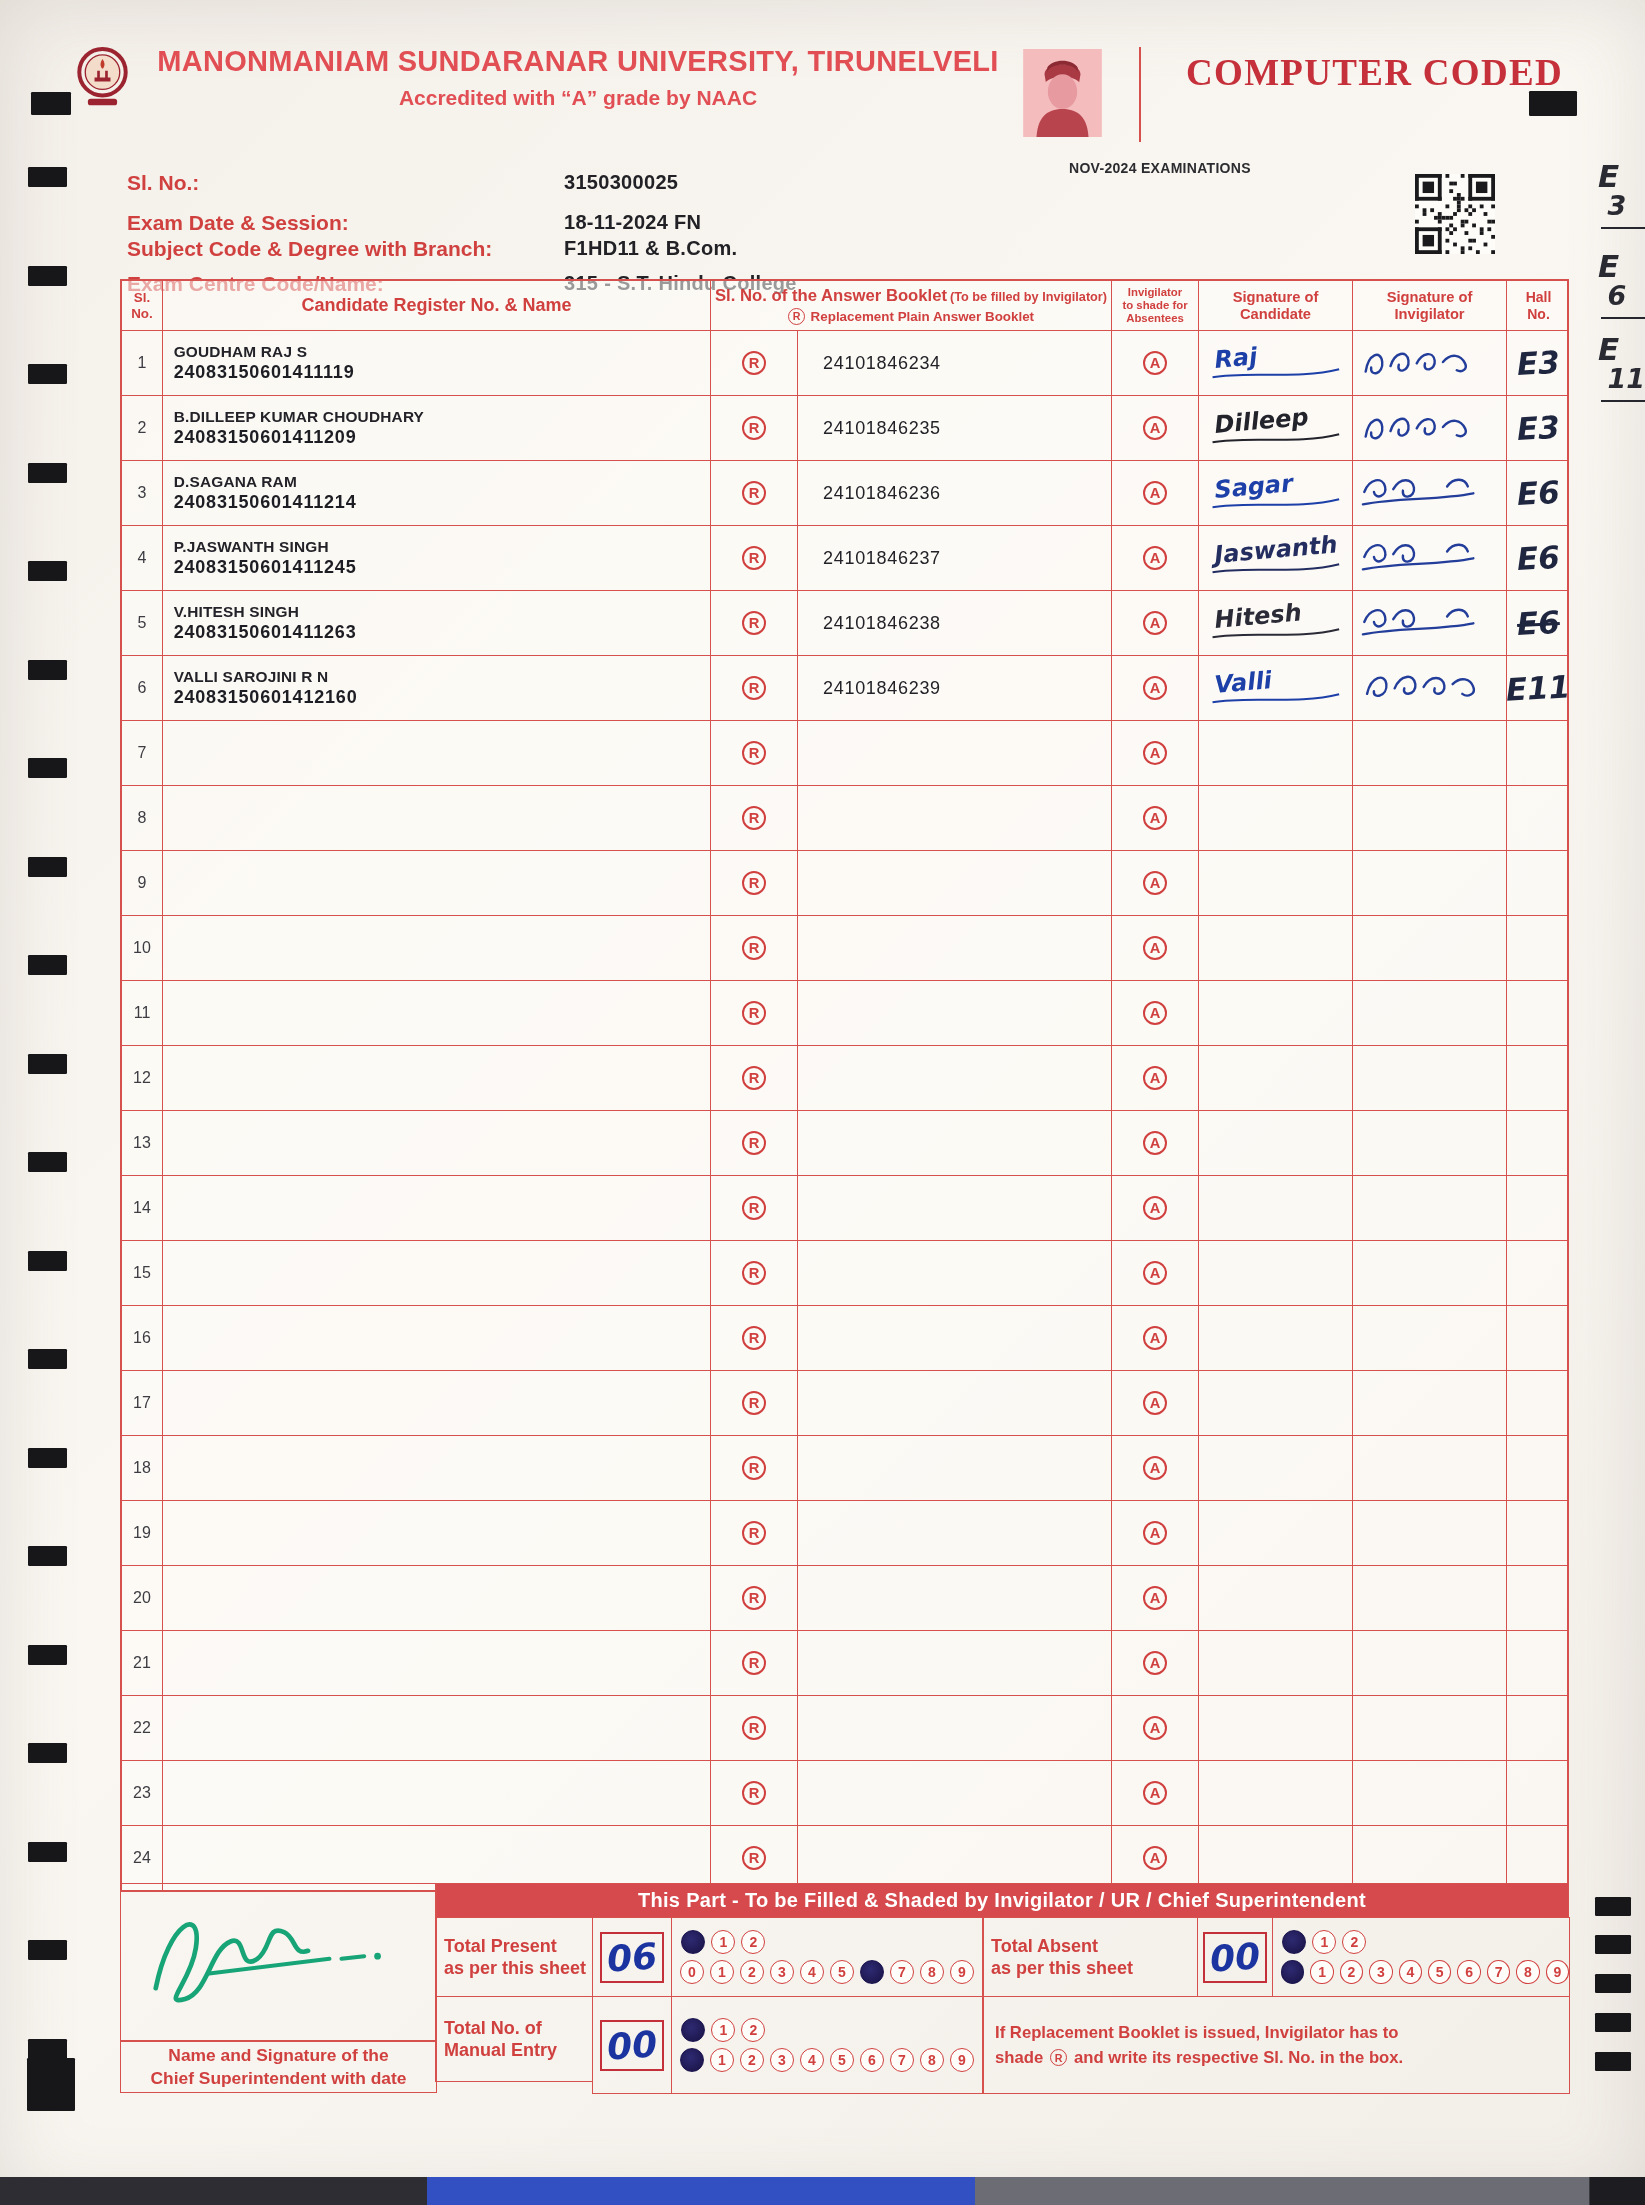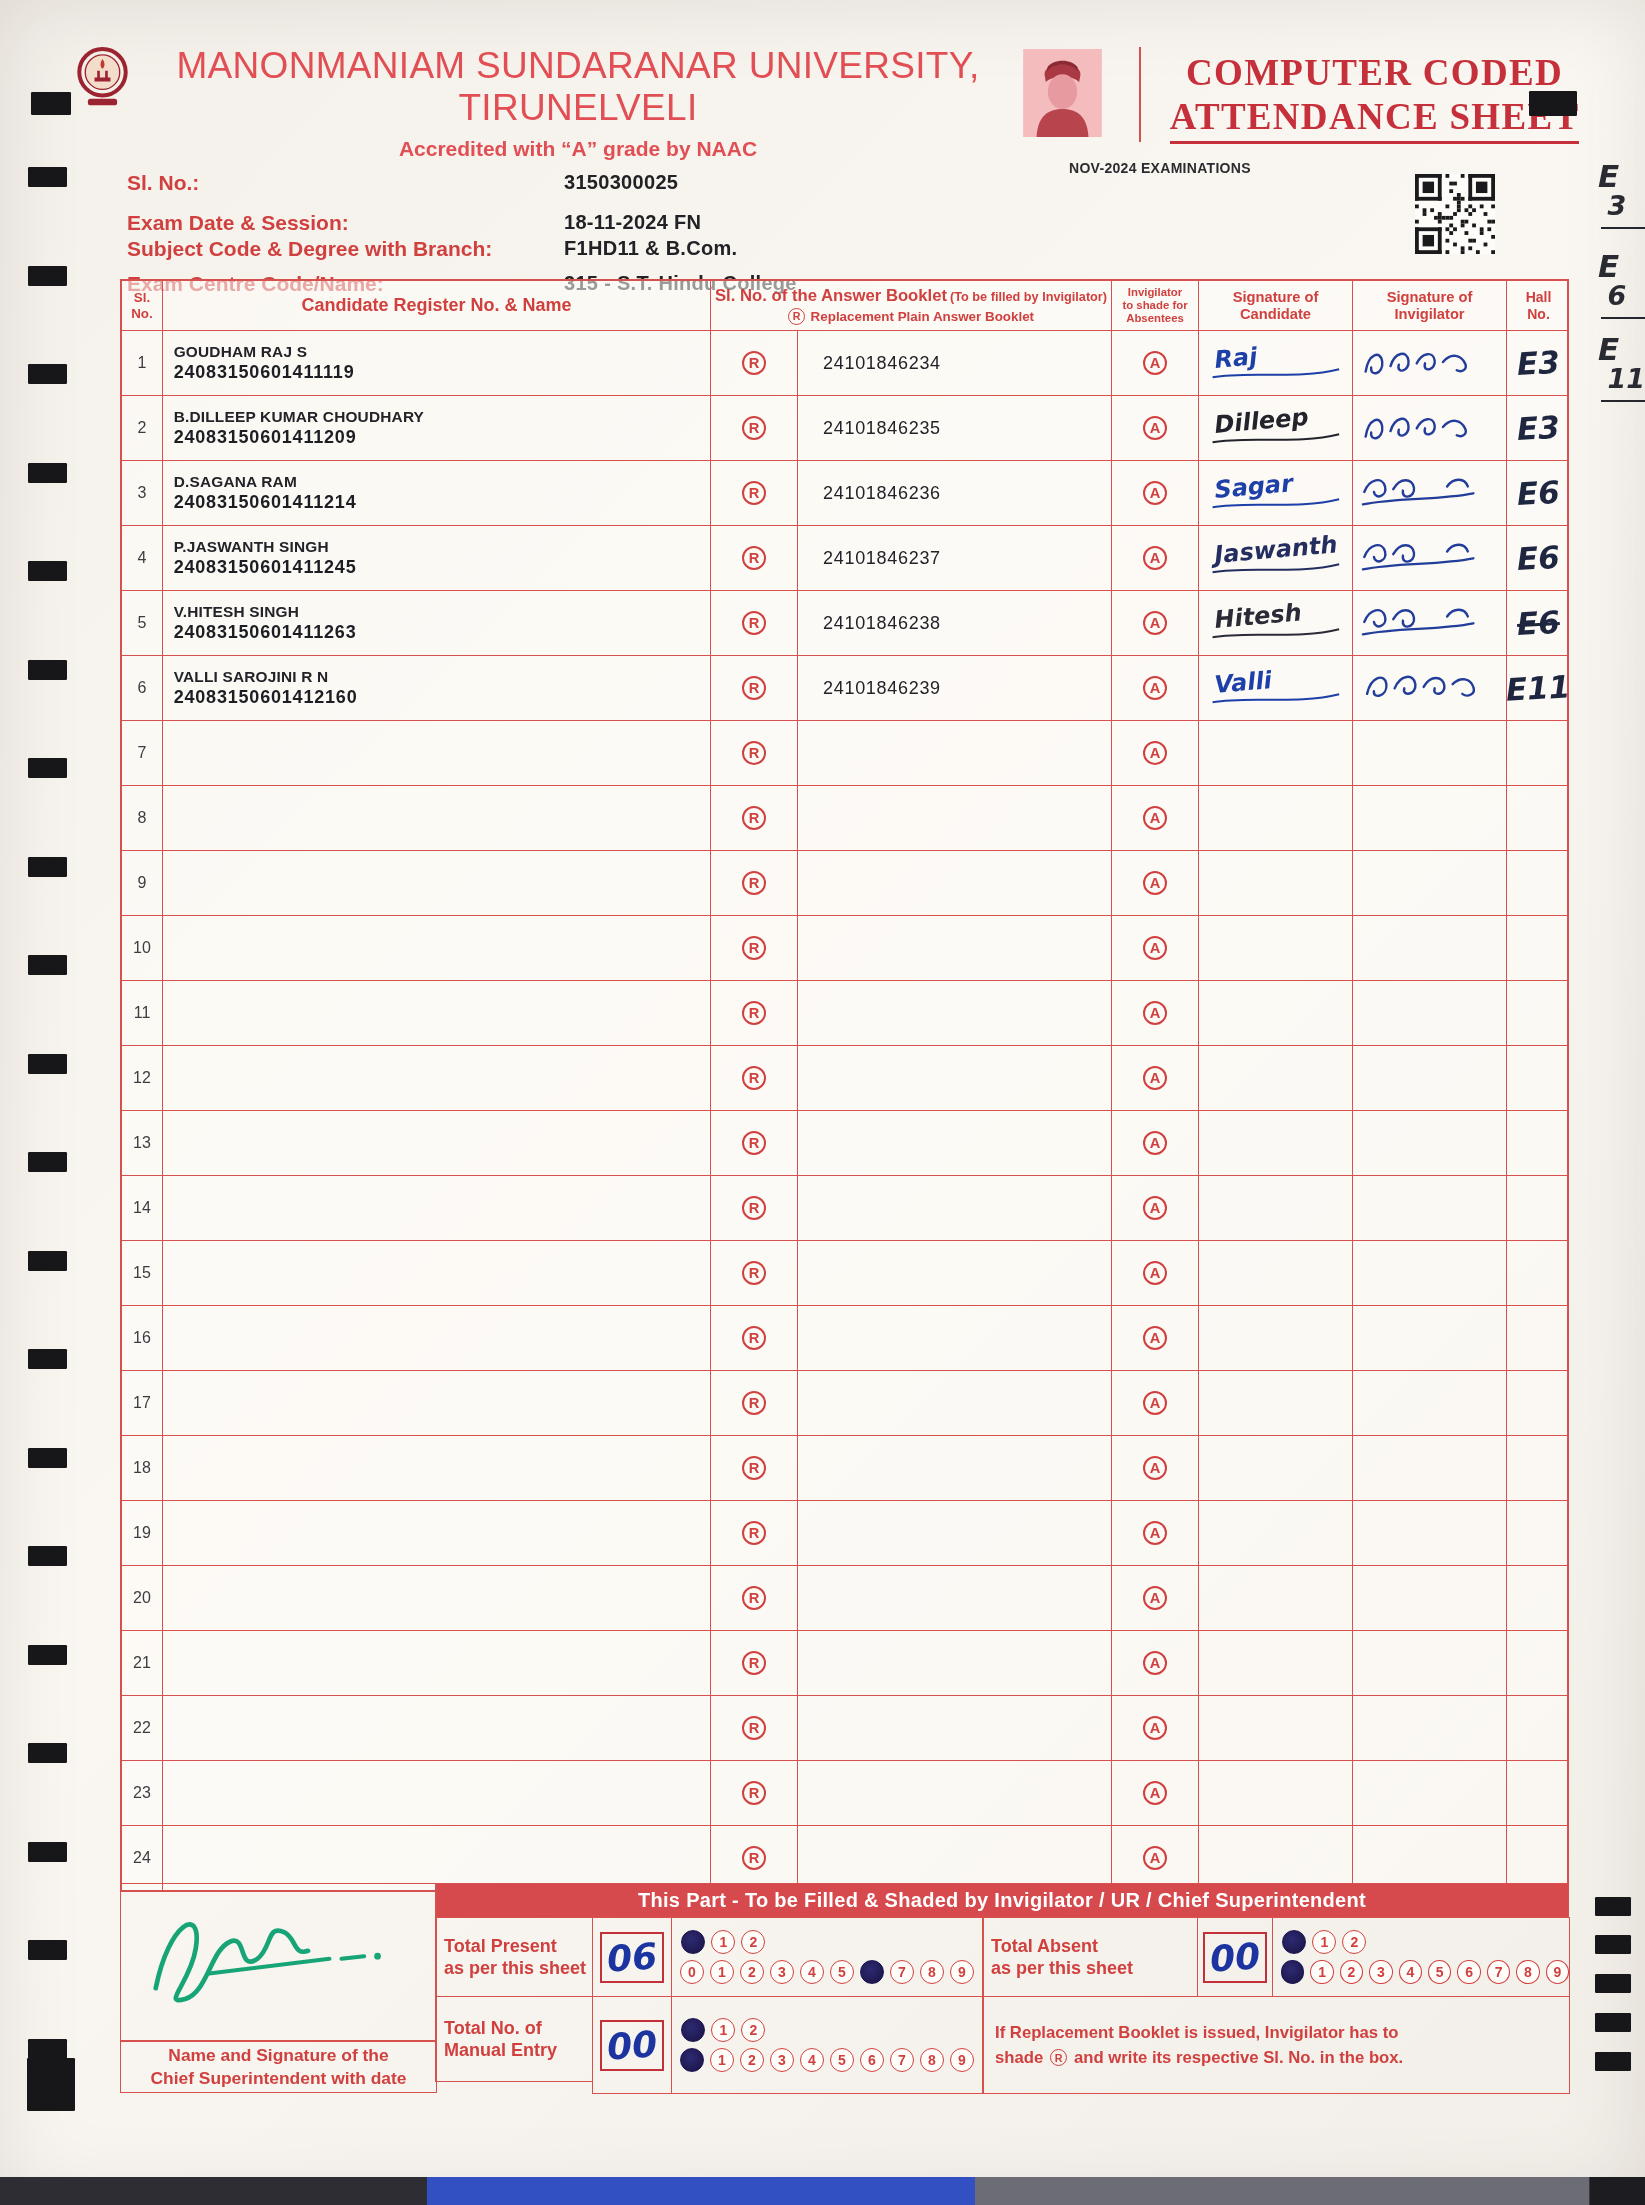--- a/index.html
+++ b/index.html
@@ -20,7 +20,7 @@
   
   .logo { position:absolute; left:75px; top:43px; width:55px; height:65px; }
   .hdr-center { position:absolute; left:134px; top:45px; width:888px; text-align:center; }
-  .uni { font-size:37px; font-weight:normal; color:#e14e54; letter-spacing:0.3px; }
+  .uni { font-size:29px; font-weight:bold; color:#e14e54; letter-spacing:0.3px; }
   .accr { font-size:21px; font-weight:bold; color:#e14e54; margin-top:8px; }
   .portrait { position:absolute; left:1023px; top:49px; width:79px; height:88px; }
   .hdr-divider { position:absolute; left:1139px; top:47px; width:2px; height:95px; background:var(--redline); }

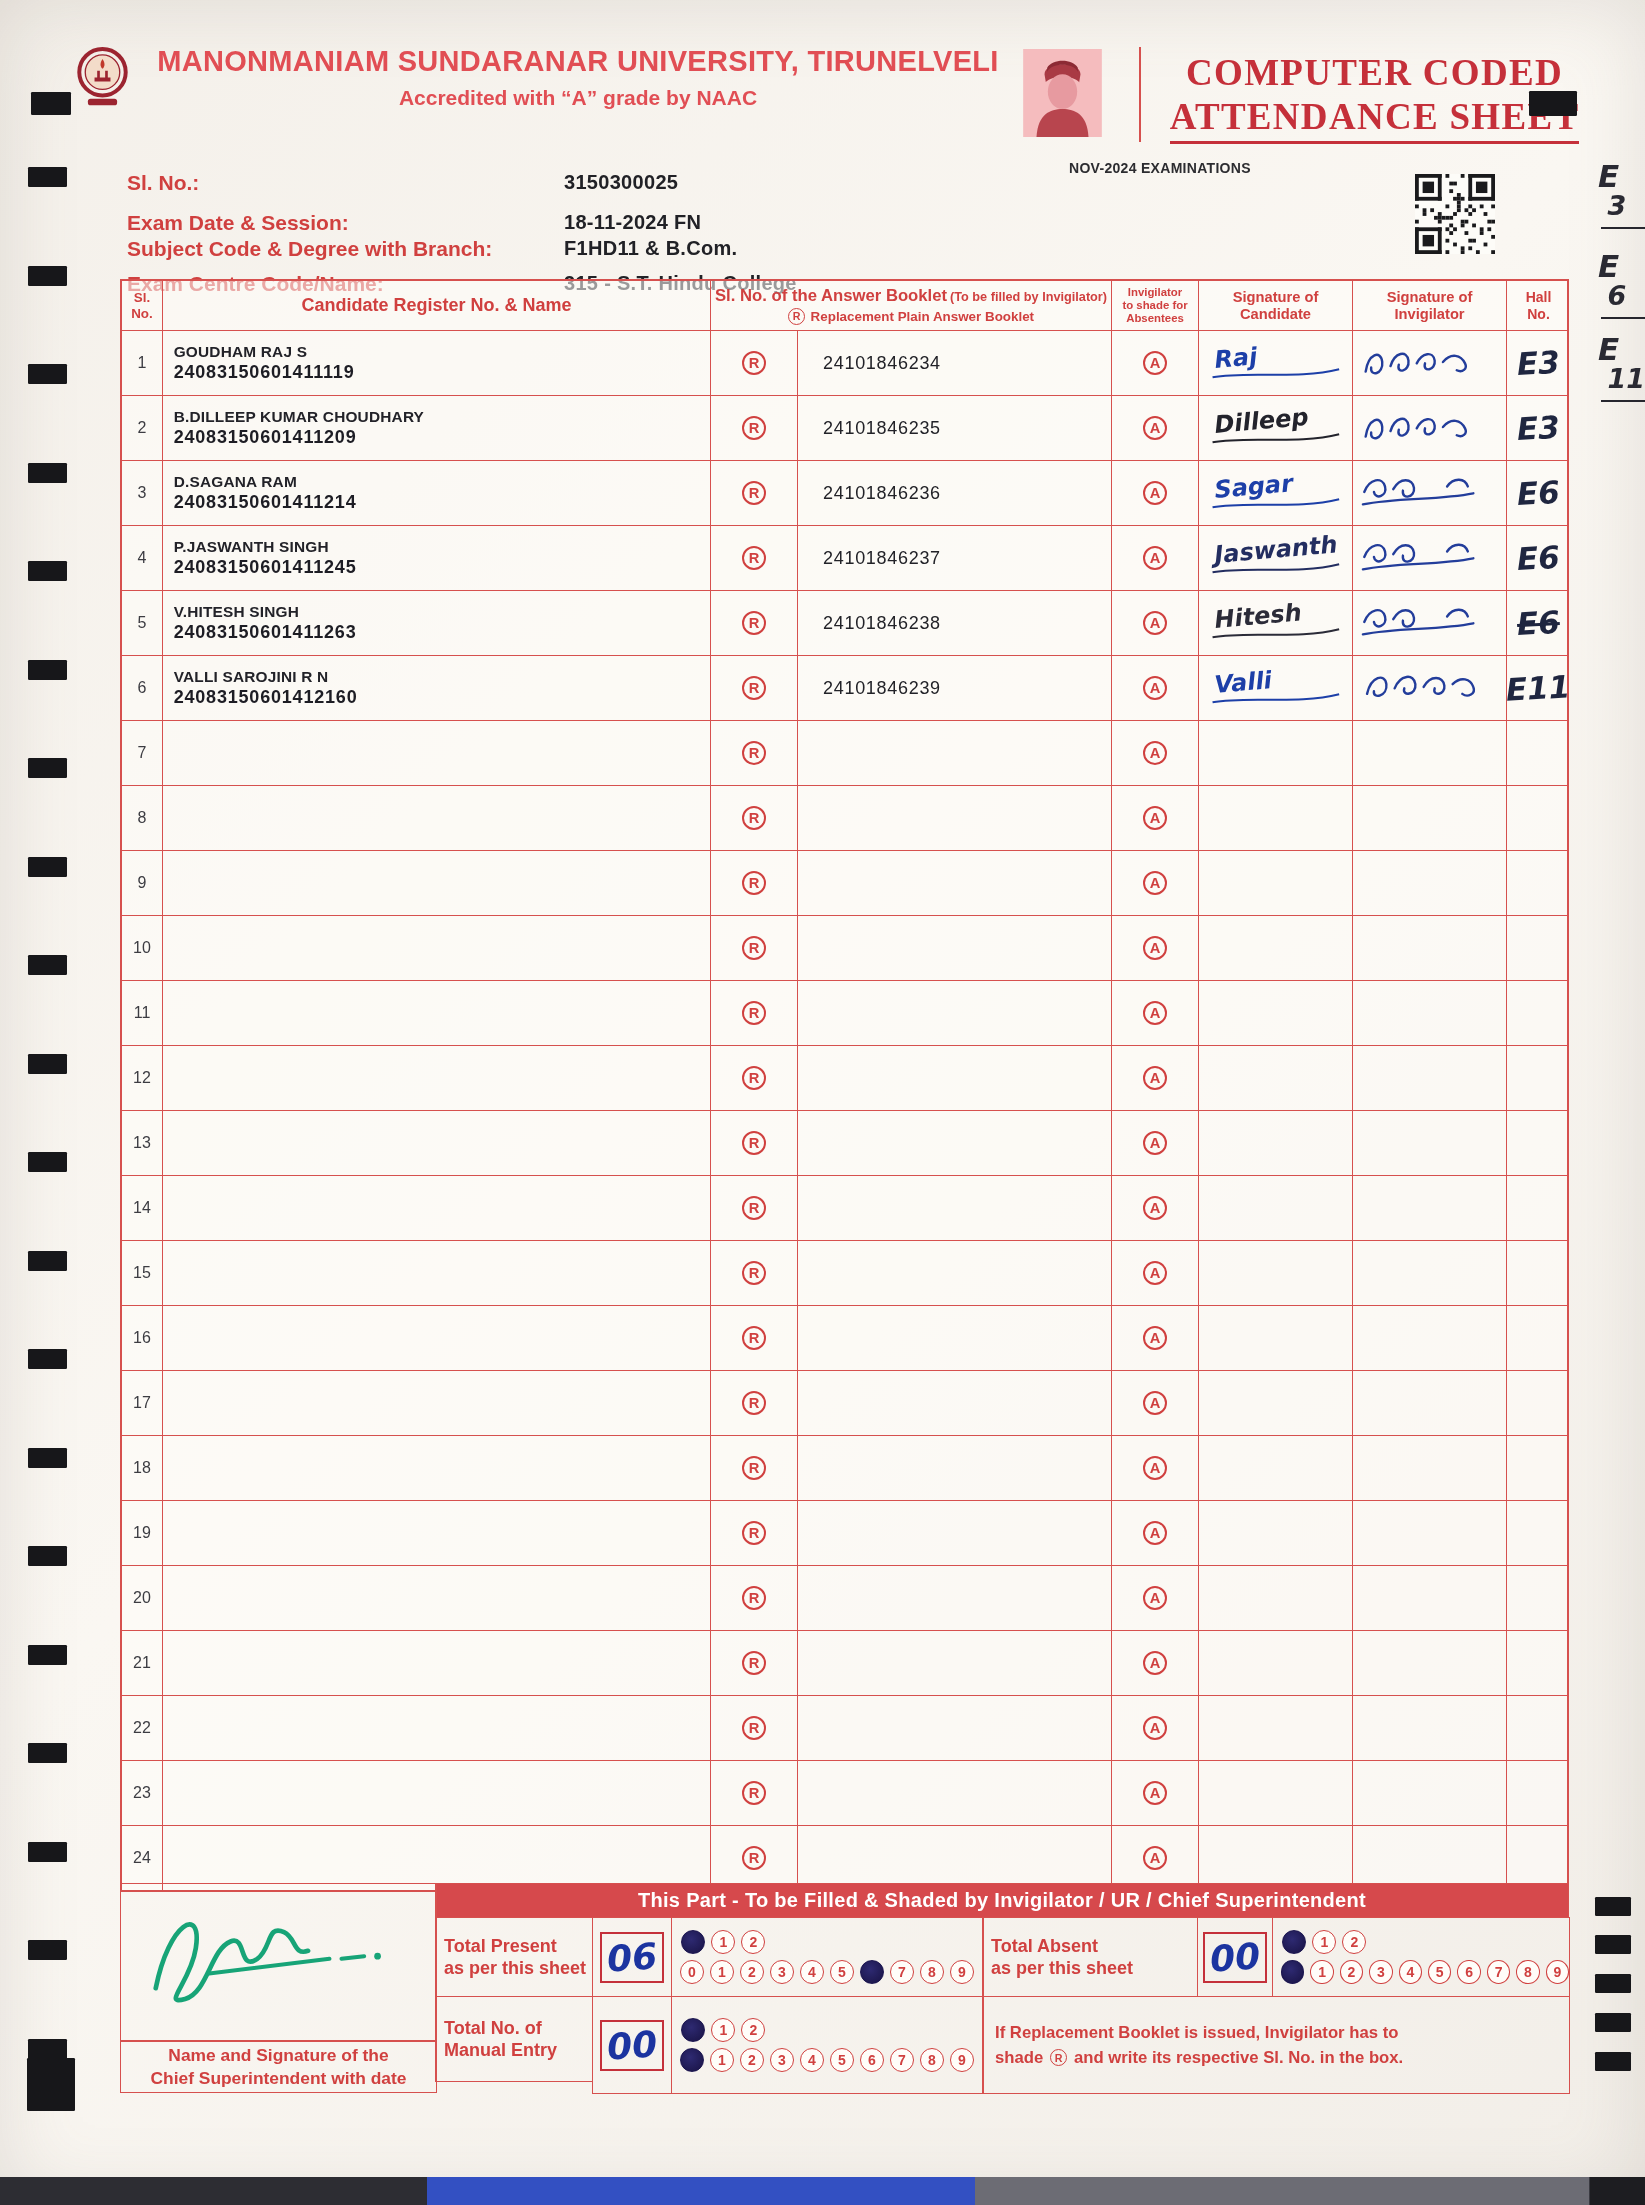--- a/index.html
+++ b/index.html
@@ -124,7 +124,6 @@
 
   <div class="sheet-title">
     <div class="t1">COMPUTER CODED</div>
-    <div><span class="t2">ATTENDANCE SHEET</span></div>
   </div>
 
   <div class="exam-session">NOV-2024 EXAMINATIONS</div>

